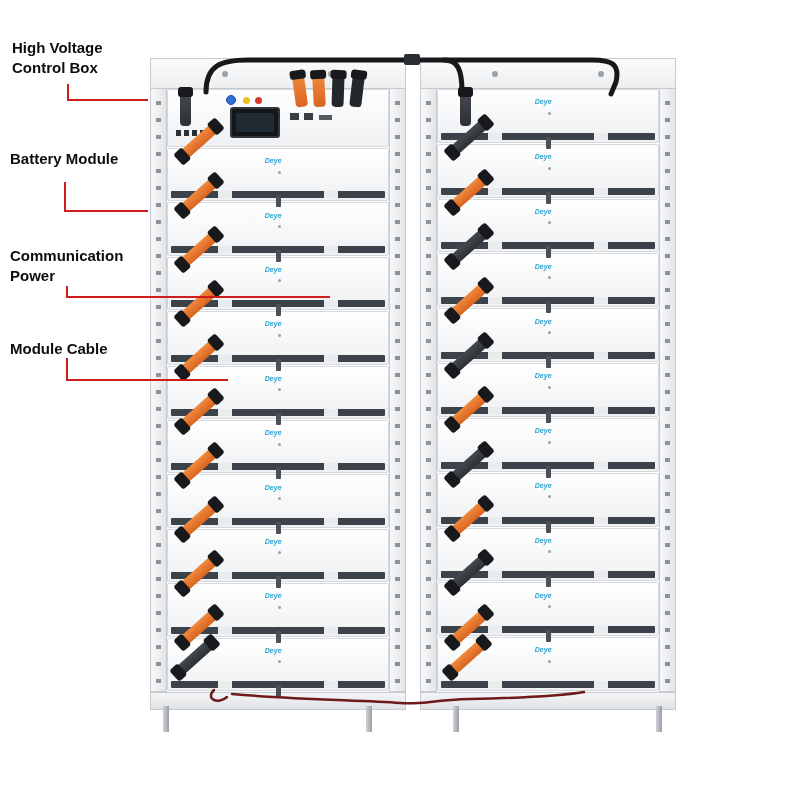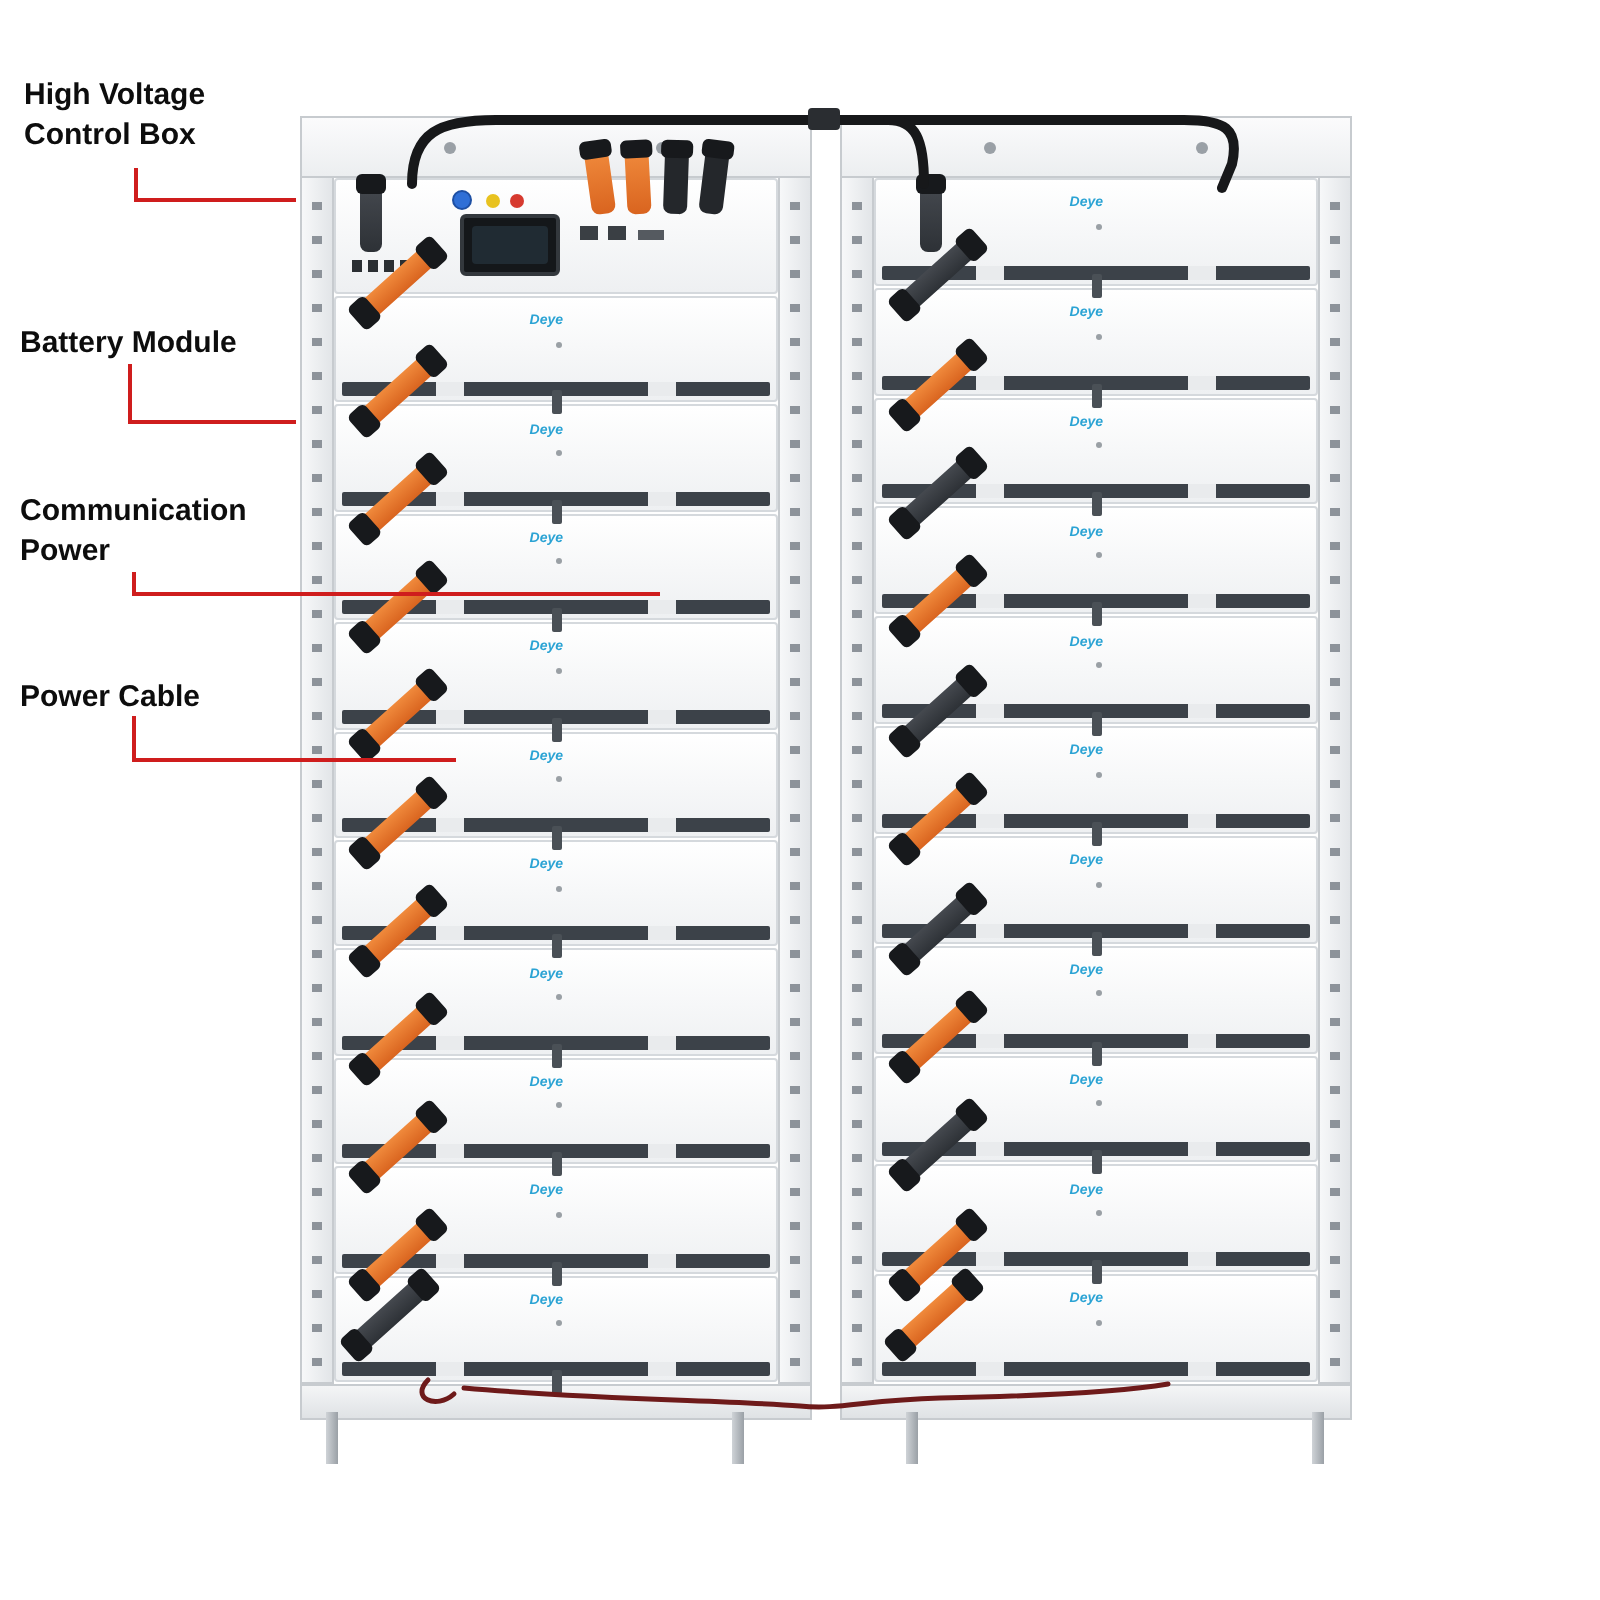--- a/index.html
+++ b/index.html
@@ -89,7 +89,7 @@
 <div id="canvas">
 
   <div class="label" style="left:12px; top:38px; width:120px;">High Voltage Control Box</div>
-  <div class="label" style="left:10px; top:162px; width:150px;">Battery Module</div>
+  <div class="label" style="left:10px; top:149px; width:150px;">Battery Module</div>
   <div class="label" style="left:10px; top:246px; width:130px;">Communication Power</div>
   <div class="label" style="left:10px; top:339px; width:150px;">Power Cable</div>
 

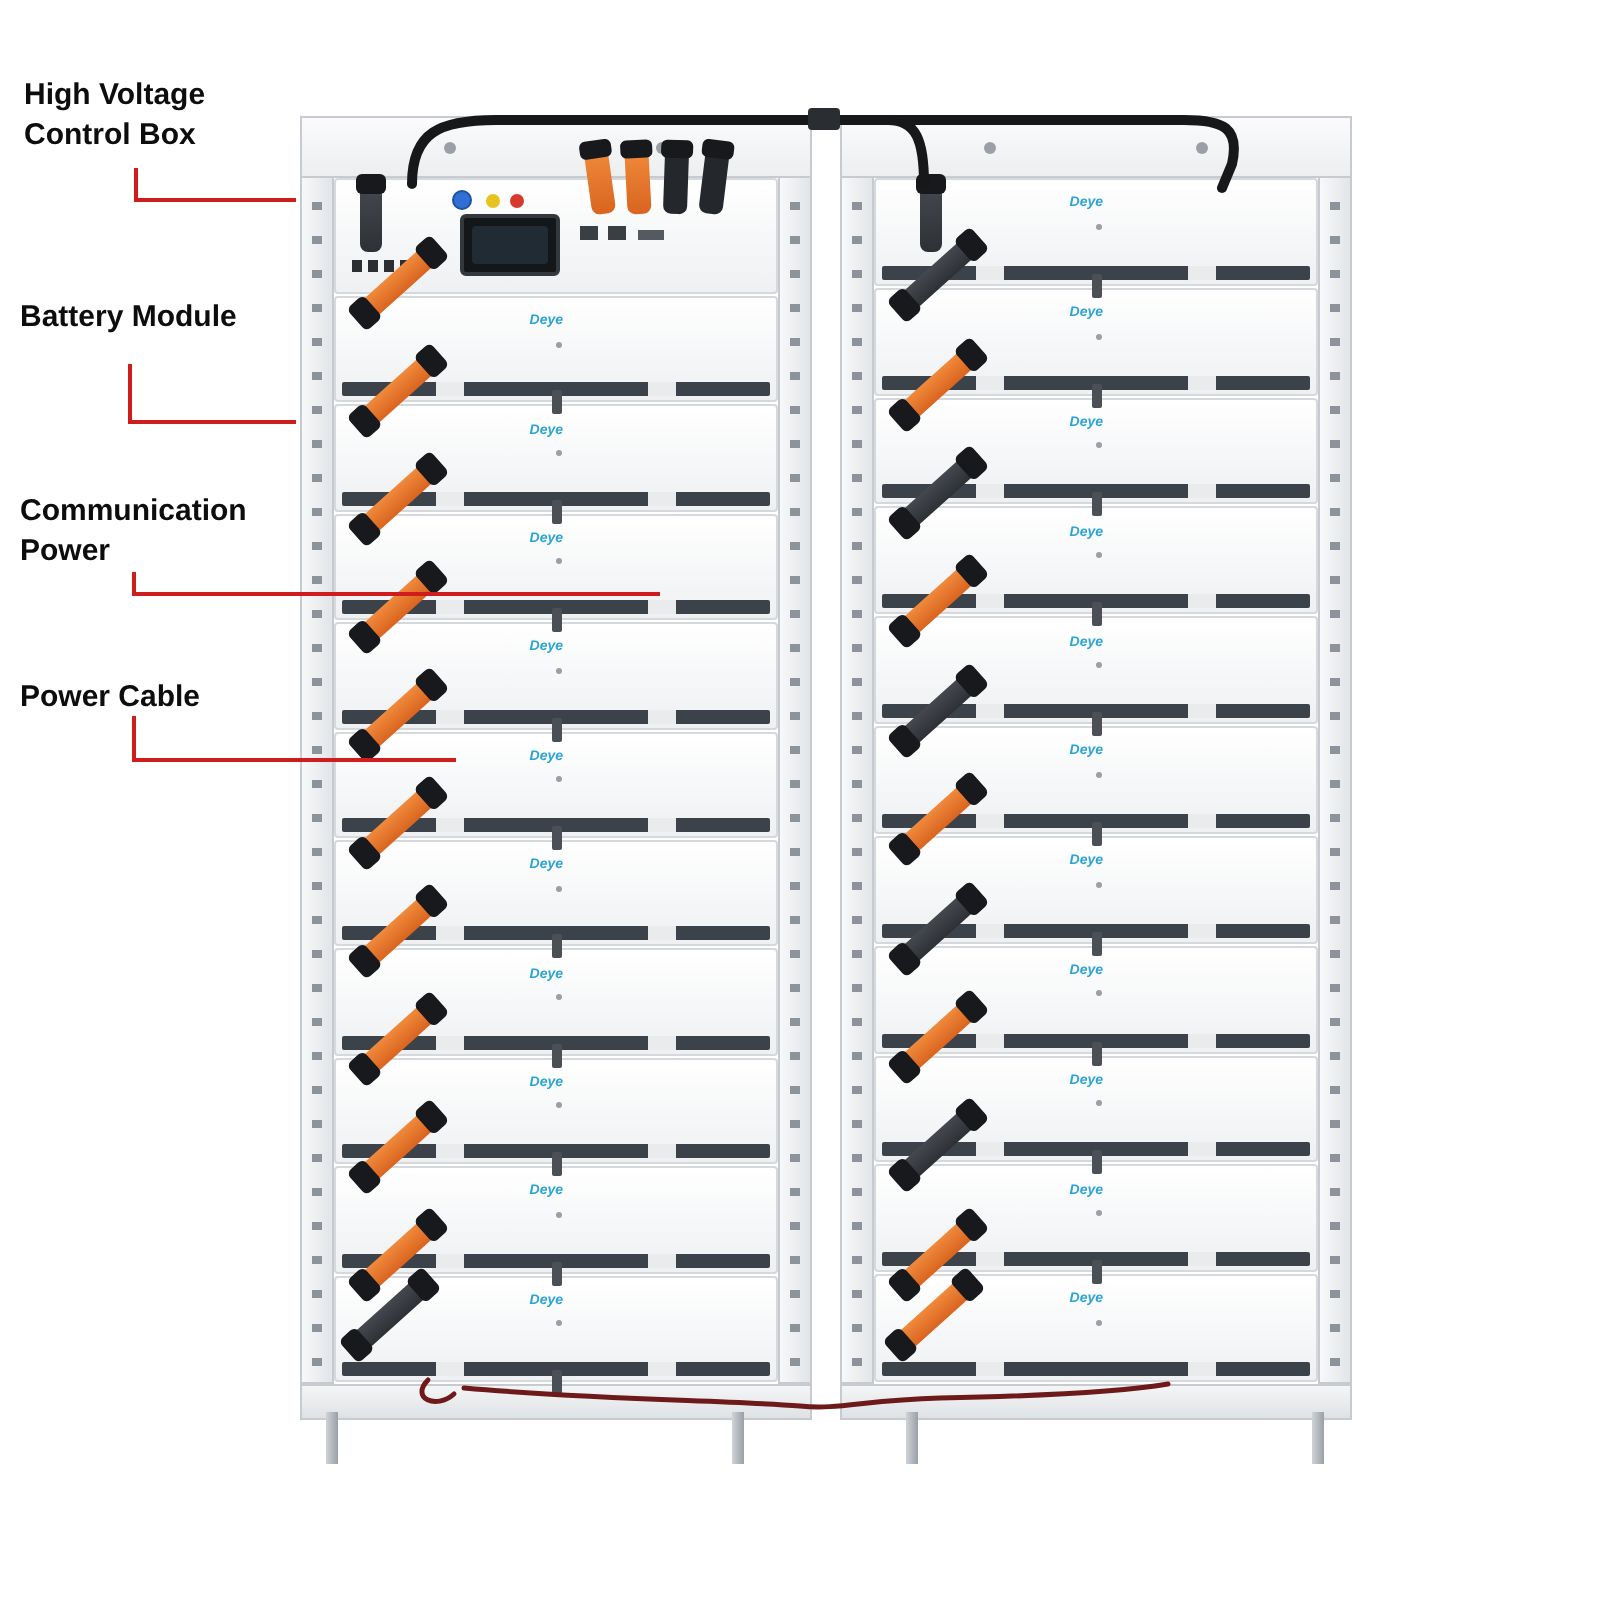--- a/index.html
+++ b/index.html
@@ -91,7 +91,7 @@
   <div class="label" style="left:12px; top:38px; width:120px;">High Voltage Control Box</div>
   <div class="label" style="left:10px; top:149px; width:150px;">Battery Module</div>
   <div class="label" style="left:10px; top:246px; width:130px;">Communication Power</div>
-  <div class="label" style="left:10px; top:339px; width:150px;">Power Cable</div>
+  <div class="label" style="left:10px; top:339px; width:150px;">Module Cable</div>
 
   <div class="lead" style="left:67px; top:84px;  width:2px;  height:17px;"></div>
   <div class="lead" style="left:67px; top:99px;  width:81px; height:2px;"></div>

